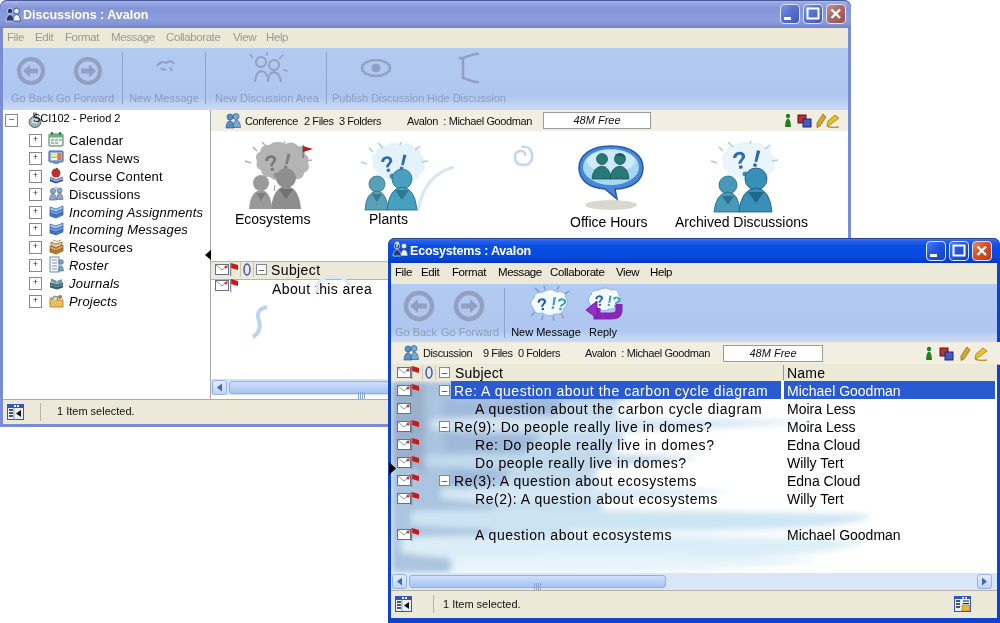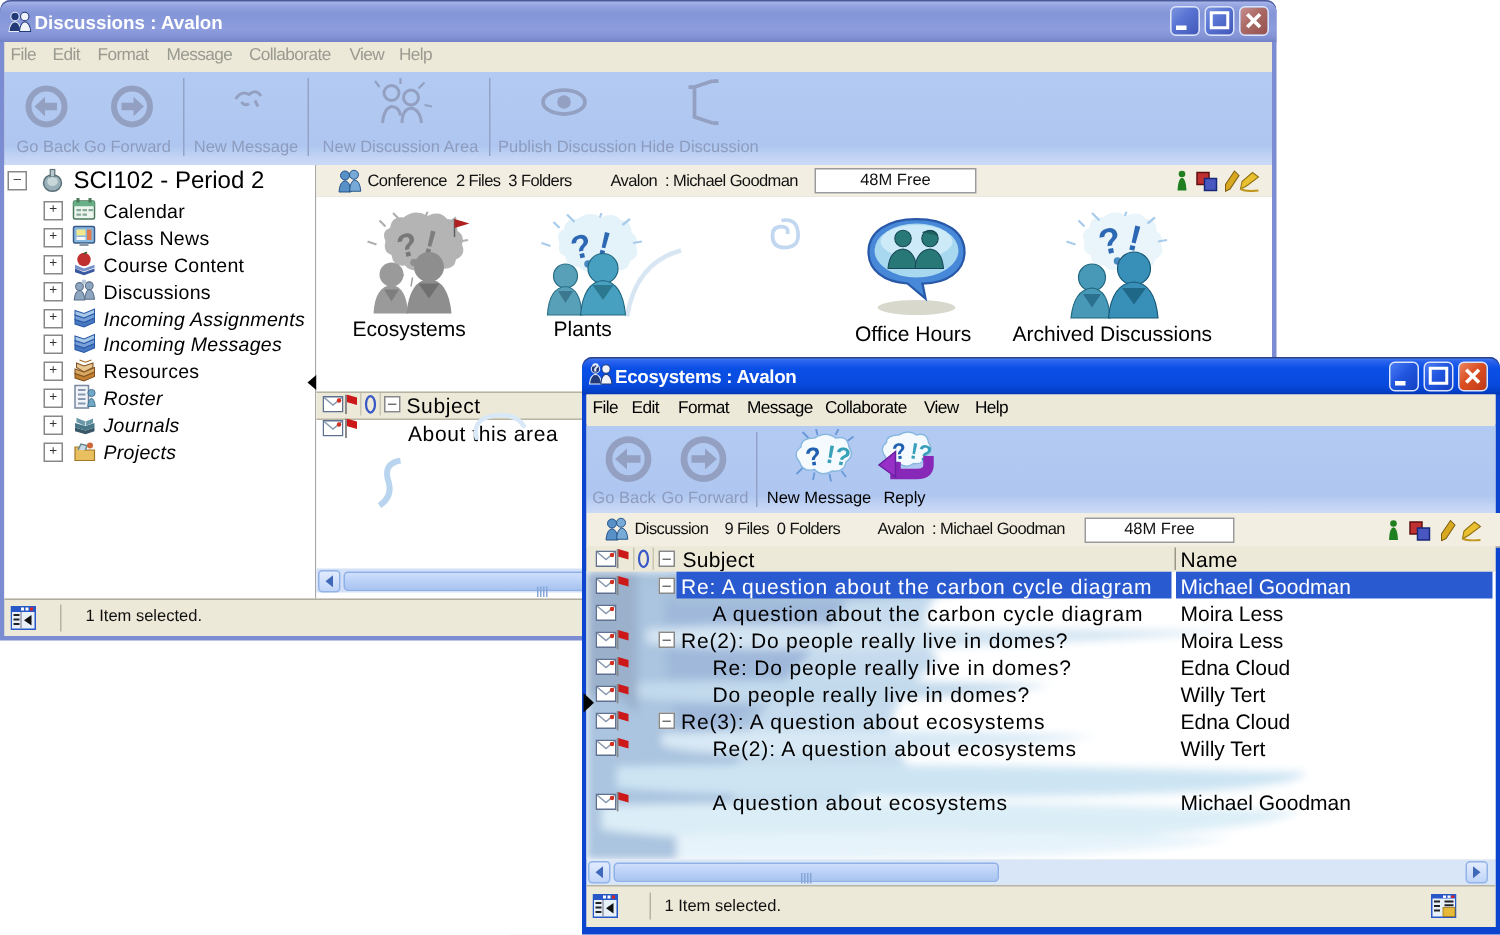--- a/index.html
+++ b/index.html
@@ -150,7 +150,7 @@
               <rect x="6.5" y="2" width="3" height="5" fill="#b8c8cc" stroke="#5a7078" stroke-width=".8"></rect>
               <ellipse cx="8" cy="10" rx="3.5" ry="3" fill="#c8d8da"></ellipse>
             </svg>
-        <div class="txt" style="left:46px;font-size:16px;letter-spacing:0">SCI102 - Period 2</div>
+        <div class="txt" style="left:30px;font-size:11px;letter-spacing:0">SCI102 - Period 2</div>
       </div>
       <div class="trow" style="top:21px">
             <div class="pm">+</div>

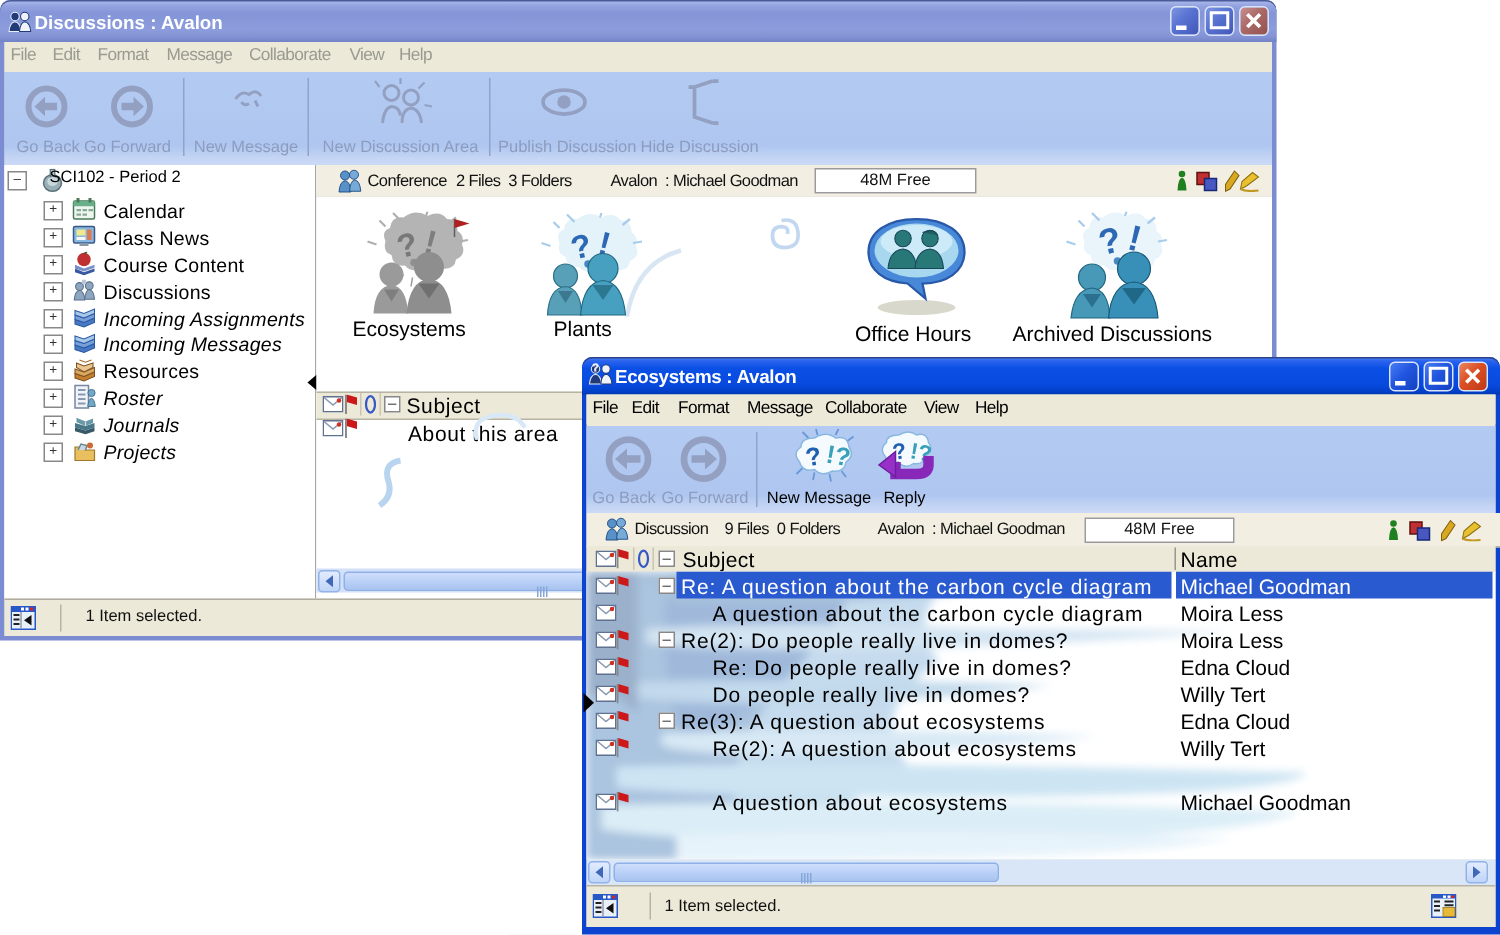--- a/index.html
+++ b/index.html
@@ -34,7 +34,7 @@
 .confbar{background:#f2efe2;border-bottom:1px solid #b8b4a4;}
 #rp .confbar{left:0;top:0;width:637px;height:21px;}
 .conftxt{font-size:11px;color:#111;top:5px;letter-spacing:-0.4px;white-space:nowrap;}
-.freebox{background:#fff;border:1px solid #9a9a9a;font-size:11px;color:#111;text-align:center;}
+.freebox{background:#fff;border:1px solid #9a9a9a;font-size:11px;color:#111;text-align:center;font-style:italic;}
 
 #subj1{left:0;top:151px;width:637px;height:138px;background:#fff;}
 #subj1 .hdr{left:0;top:0;width:637px;height:17px;background:#ece9d8;border-bottom:1px solid #b8b4a4;border-top:1px solid #b8b4a4;}

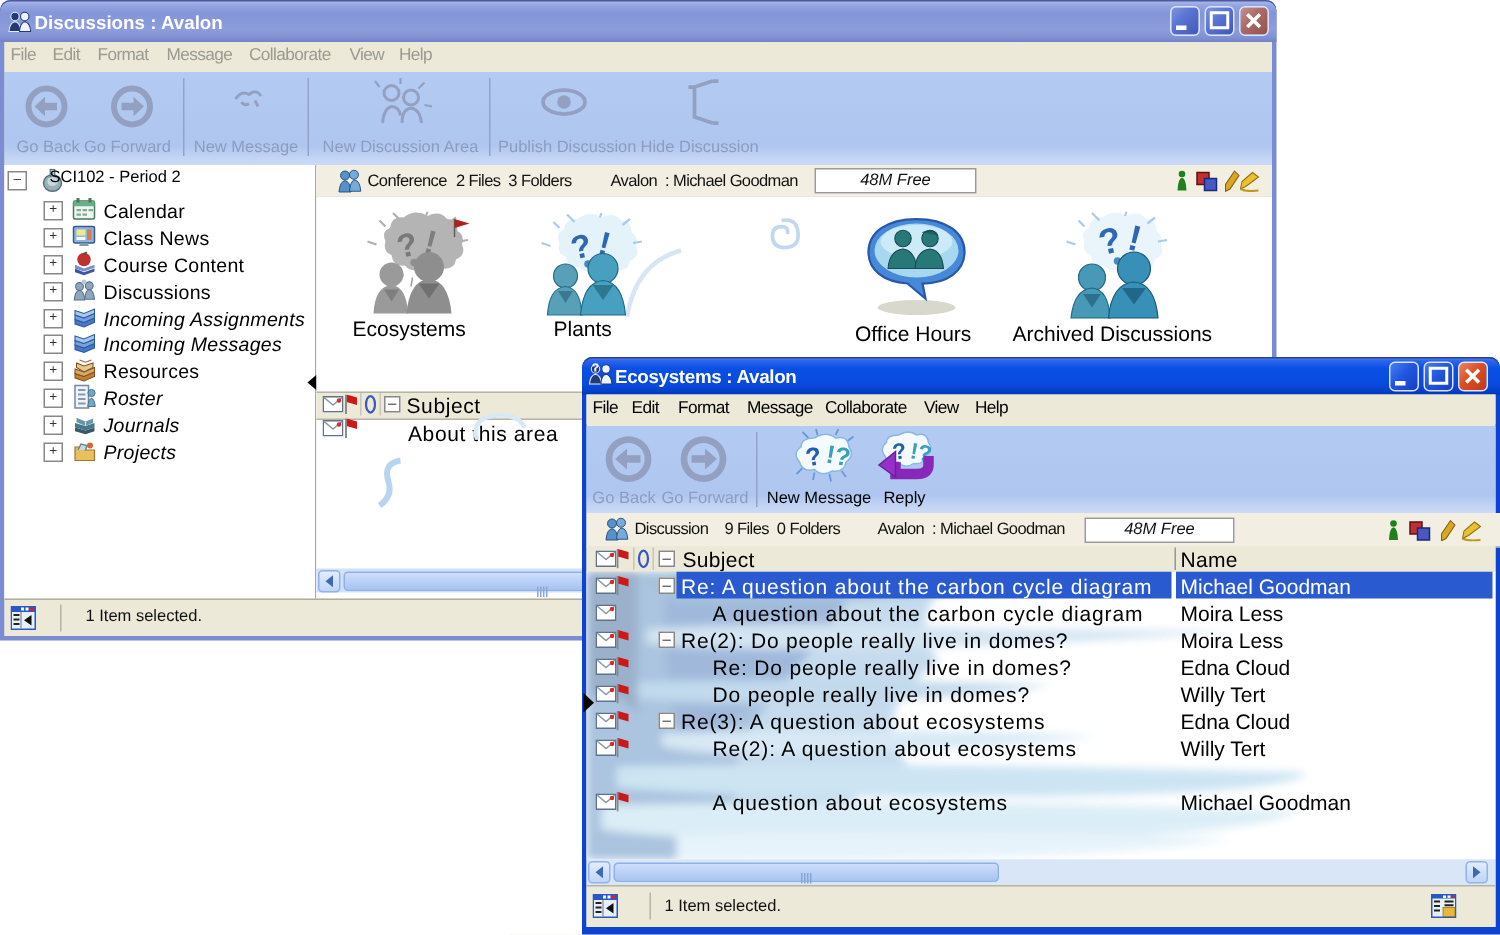--- a/index.html
+++ b/index.html
@@ -610,7 +610,7 @@
             <rect x="0" y="0" width="1.3" height="13" fill="#888"></rect>
           </svg>
           <div style="position:absolute;left:48px;top:3px;width:11px;height:11px;border:1px solid #888;background:#fff;font-size:10px;line-height:9px;text-align:center;color:#333;box-sizing:border-box">–</div>
-          <div class="" style="position:absolute;left:63px;top:1px;letter-spacing:.55px;white-space:nowrap">Re(2): Do people really live in domes?</div>
+          <div class="" style="position:absolute;left:63px;top:1px;letter-spacing:.55px;white-space:nowrap">Re(9): Do people really live in domes?</div>
           <div class="" style="position:absolute;left:396px;top:1px;letter-spacing:0;white-space:nowrap">Moira Less</div>
         </div>
     <div class="lrow" style="top:55px">

